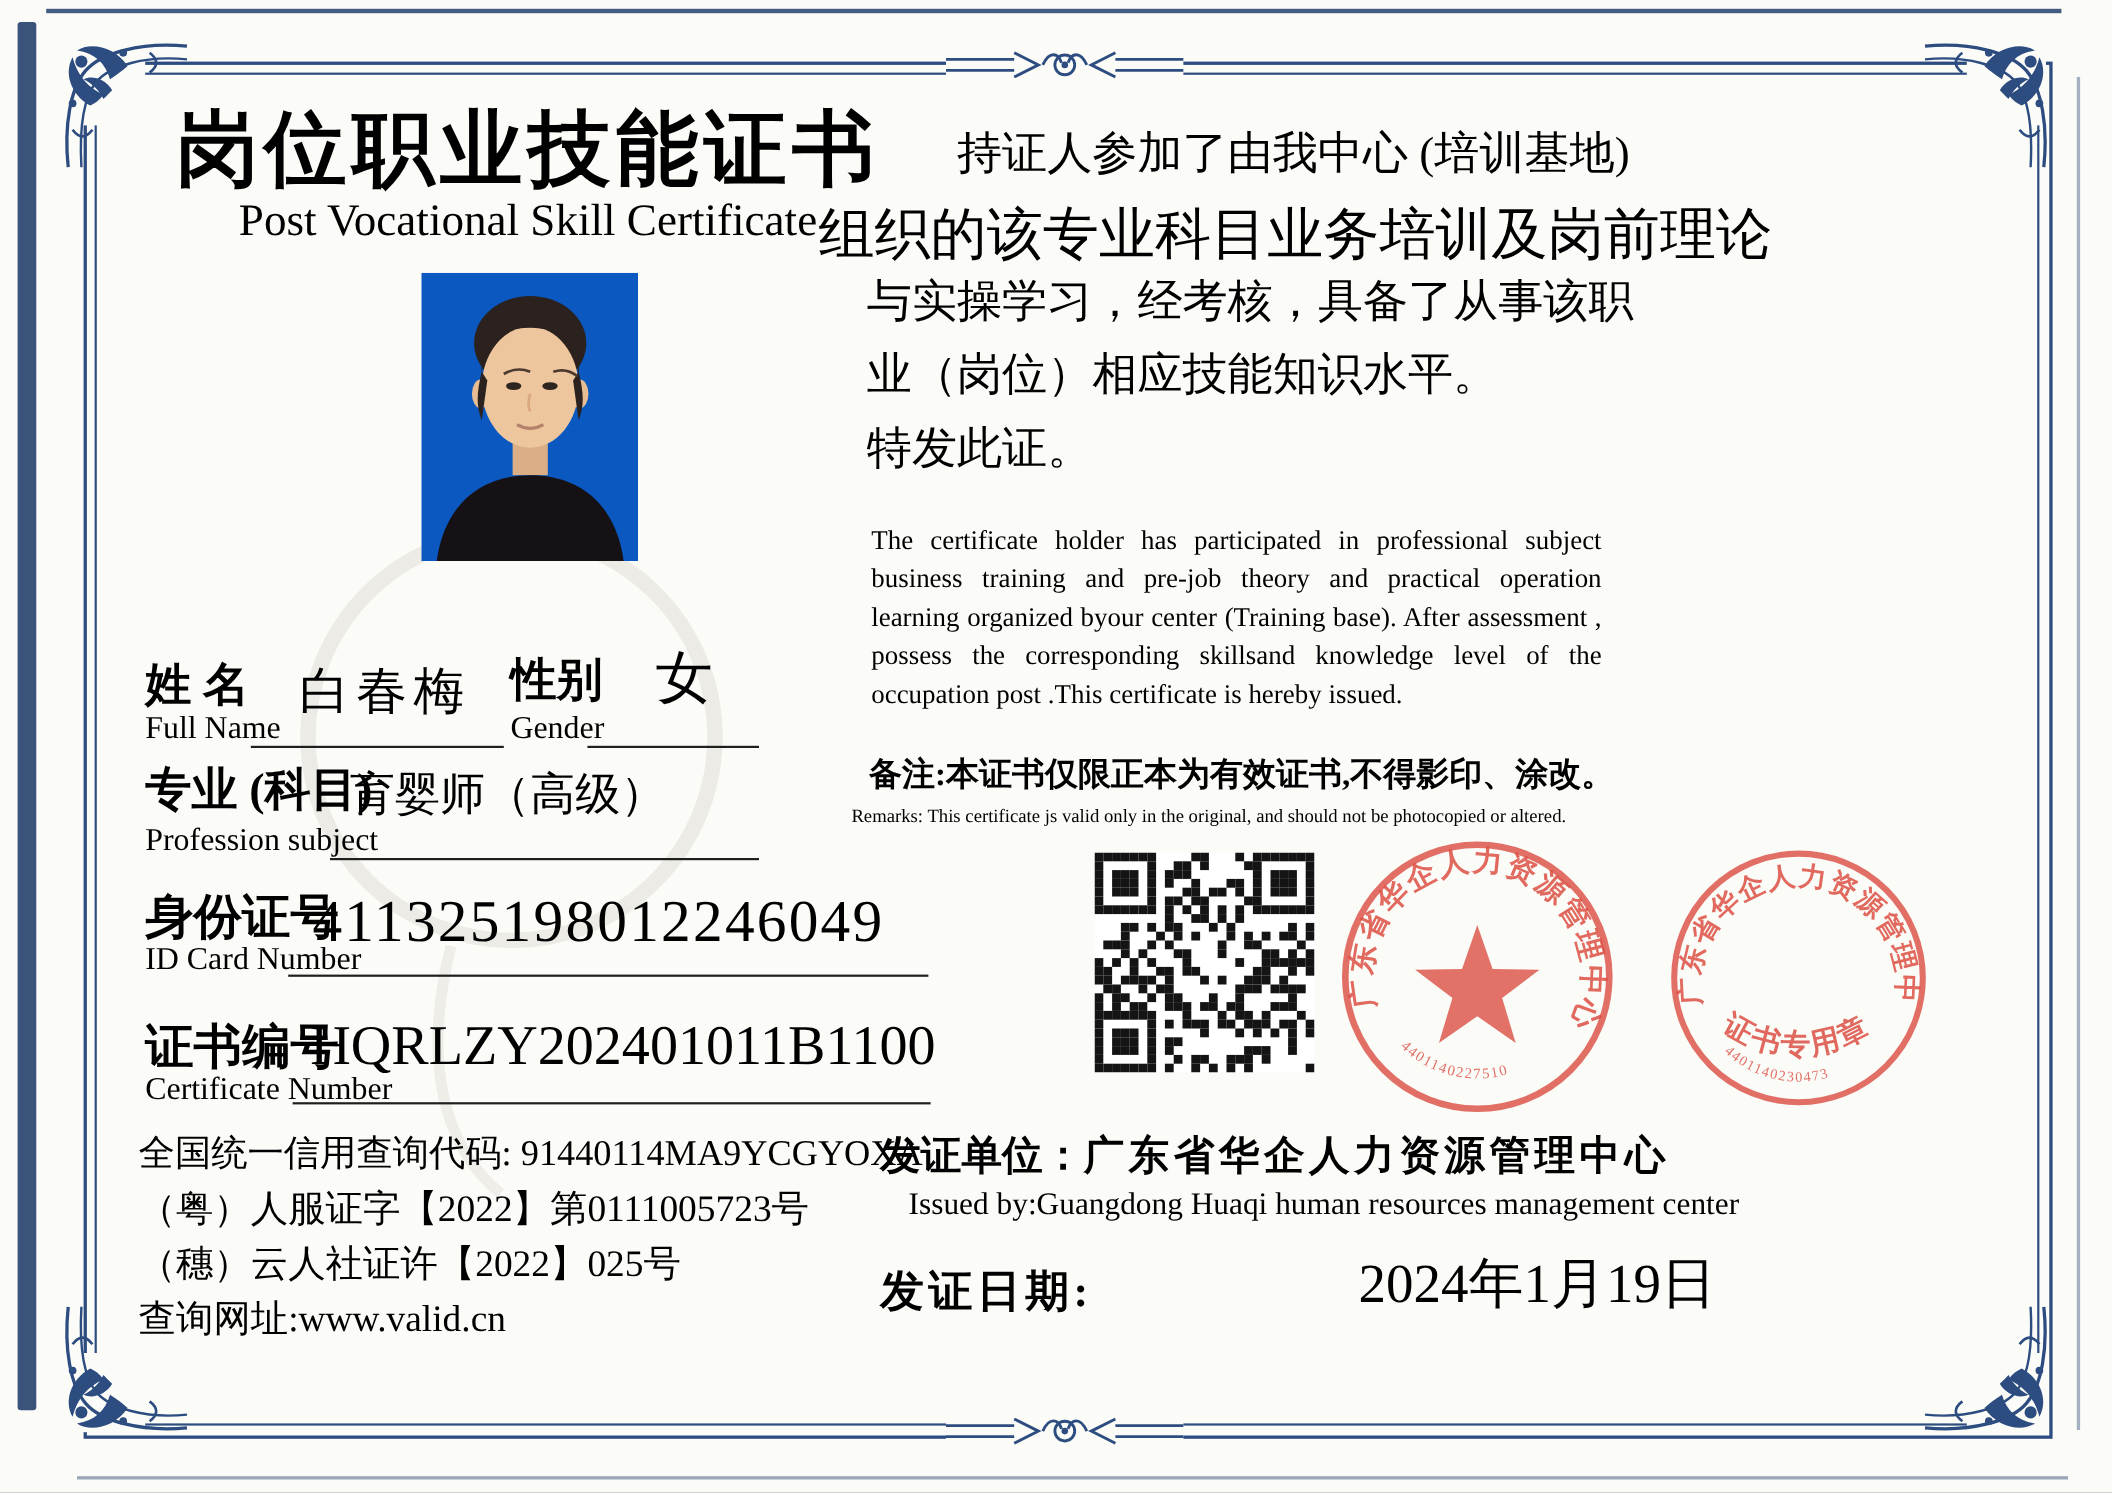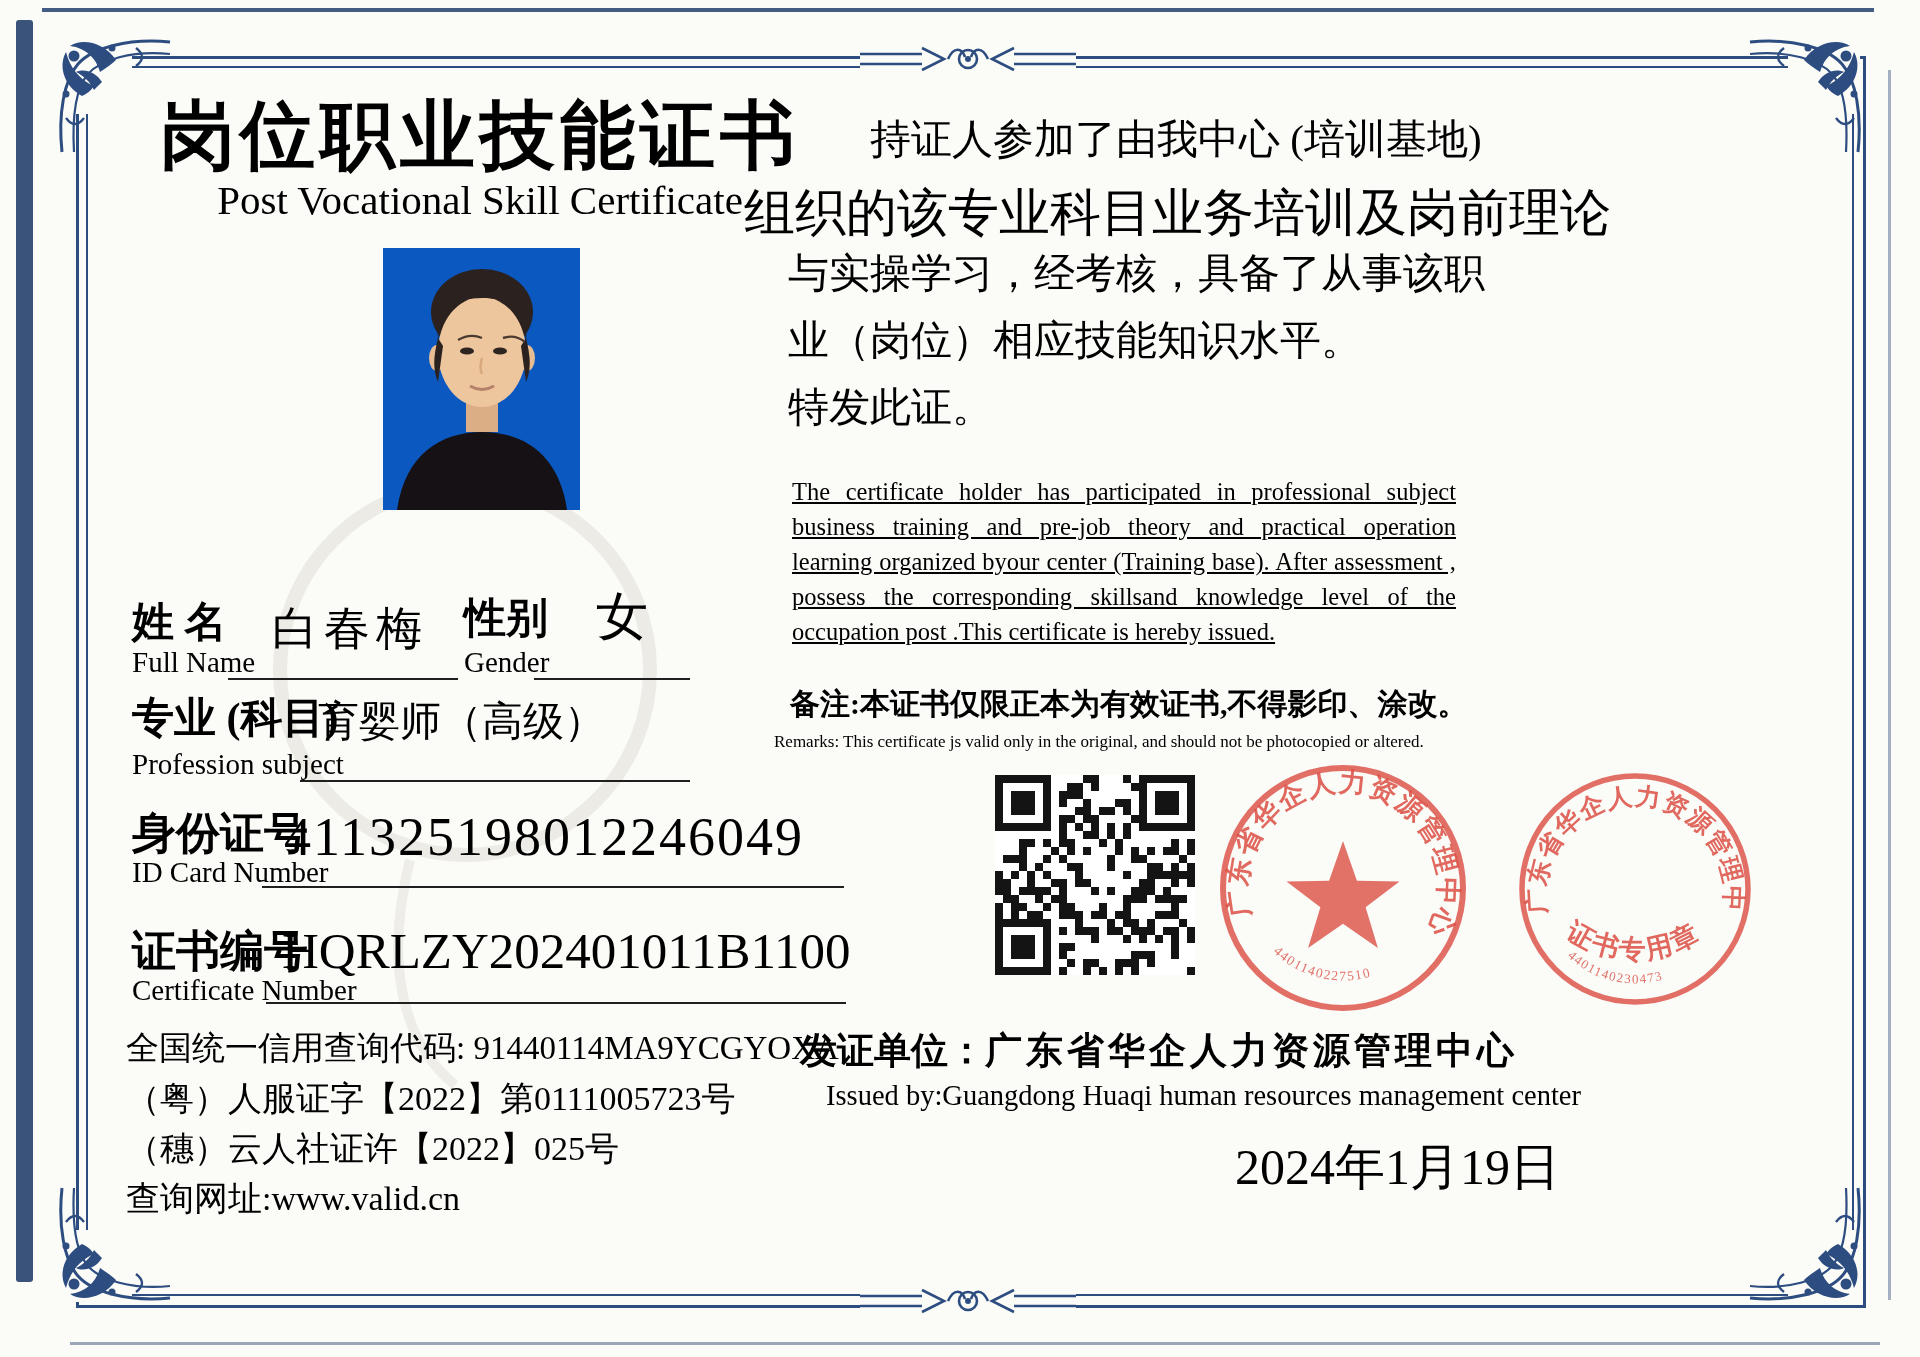--- a/index.html
+++ b/index.html
@@ -13,7 +13,7 @@
   .zh-label{font-weight:600;}
   .en-label{font-size:29px;}
   .center{text-align:center;}
-  .justify{white-space:normal;text-align:justify;text-decoration:underline;}
+  .justify{white-space:normal;text-align:justify;}
   .edge{position:absolute;background:#24406d;}
 </style>
 </head>

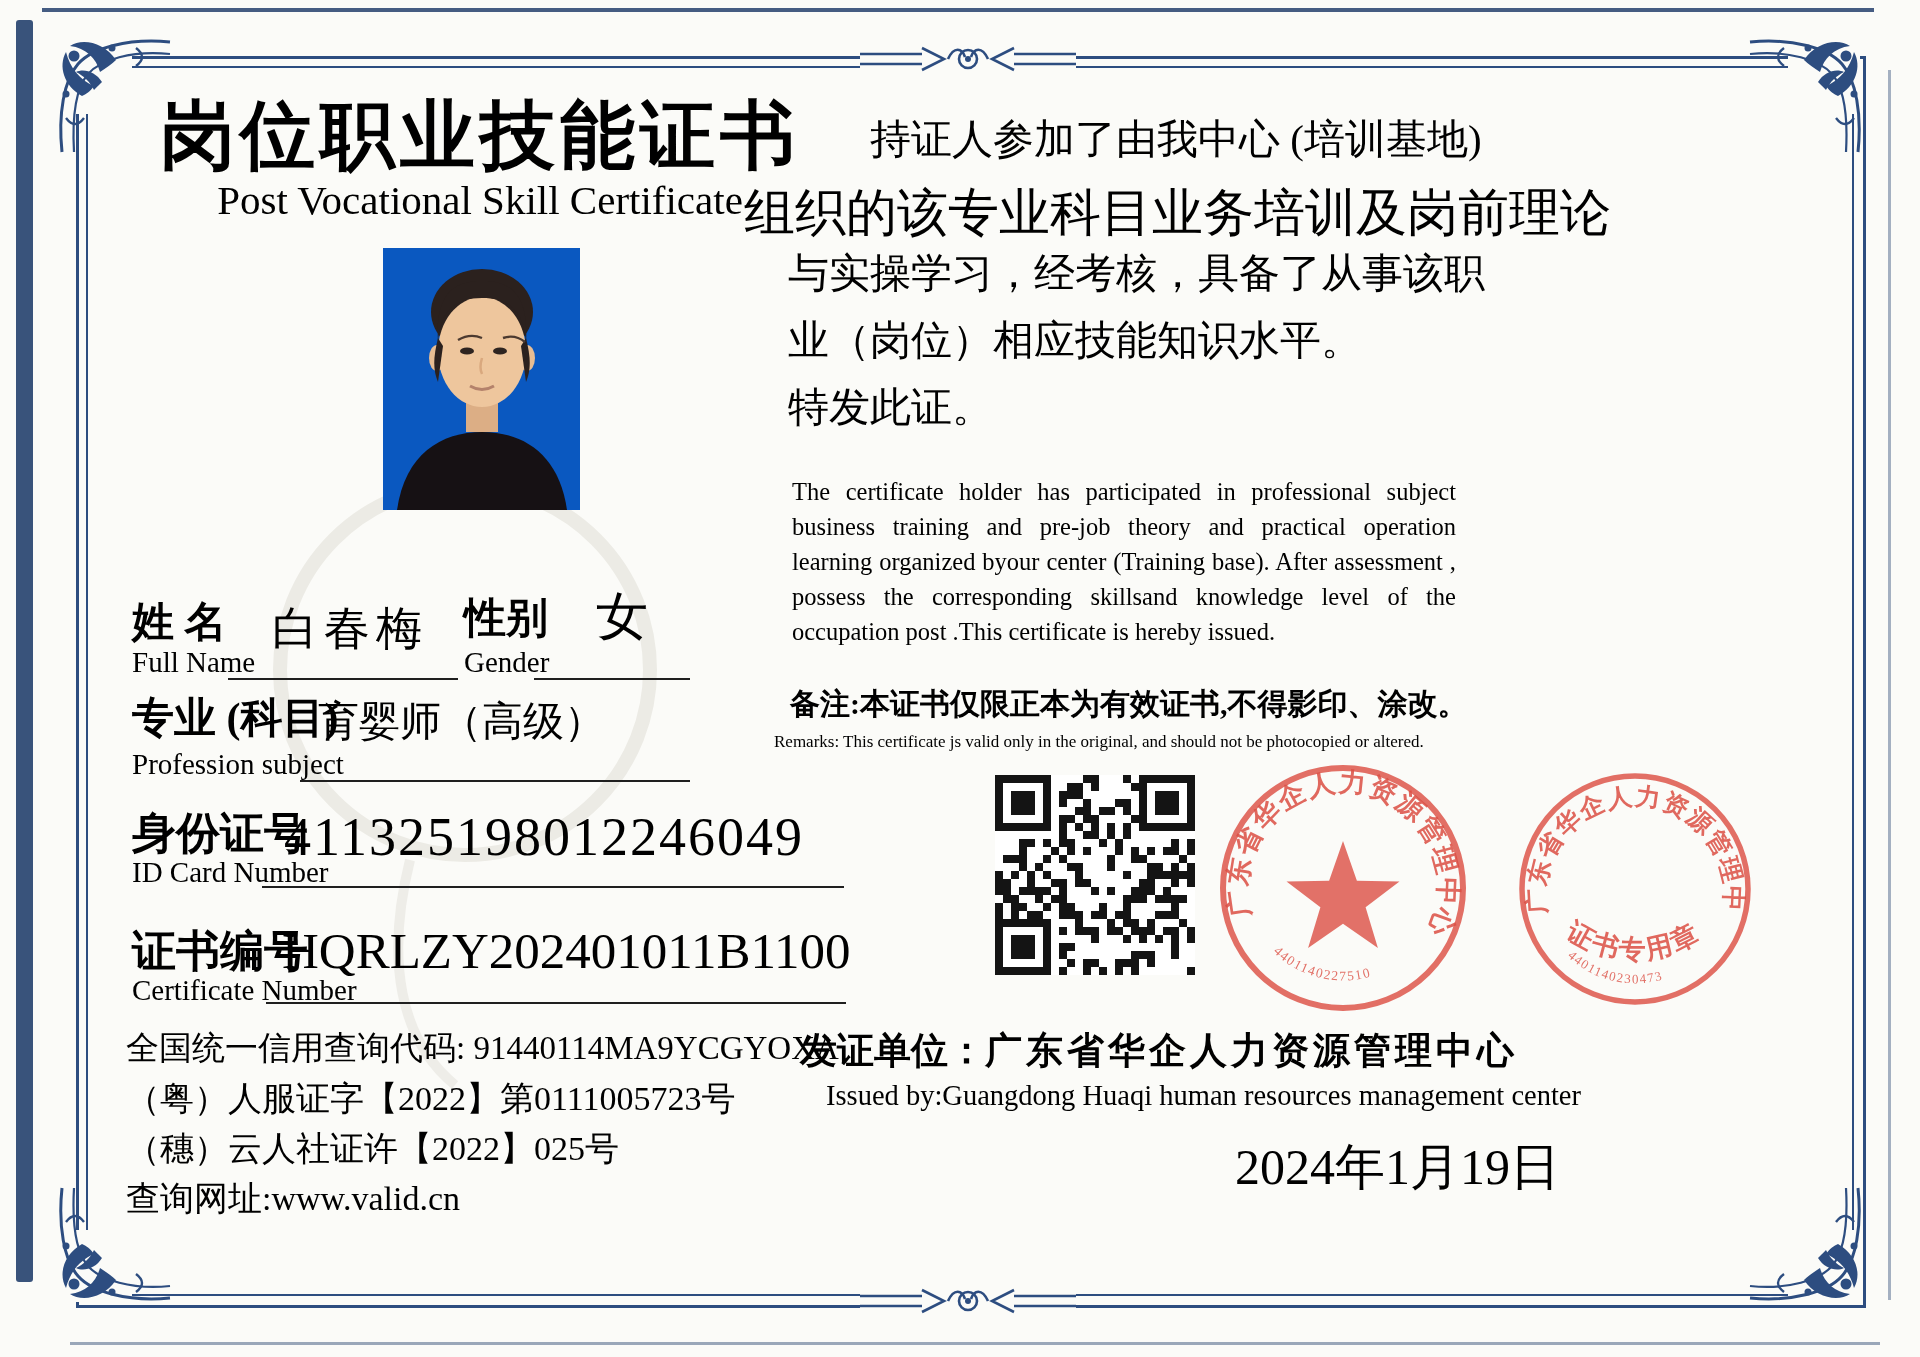--- a/index.html
+++ b/index.html
@@ -493,6 +493,7 @@
   </div>
   <div class="abs" style="left:826px;top:1080px;font-size:28.5px">Issued by:Guangdong Huaqi human resources management center</div>
 
+  <div class="abs" style="left:800px;top:1146px;font-size:40px;font-weight:600;letter-spacing:4px">发证日期:</div>
   <div class="abs" style="left:1235px;top:1134px;font-size:50px">2024年1月19日</div>
 
 </div>

